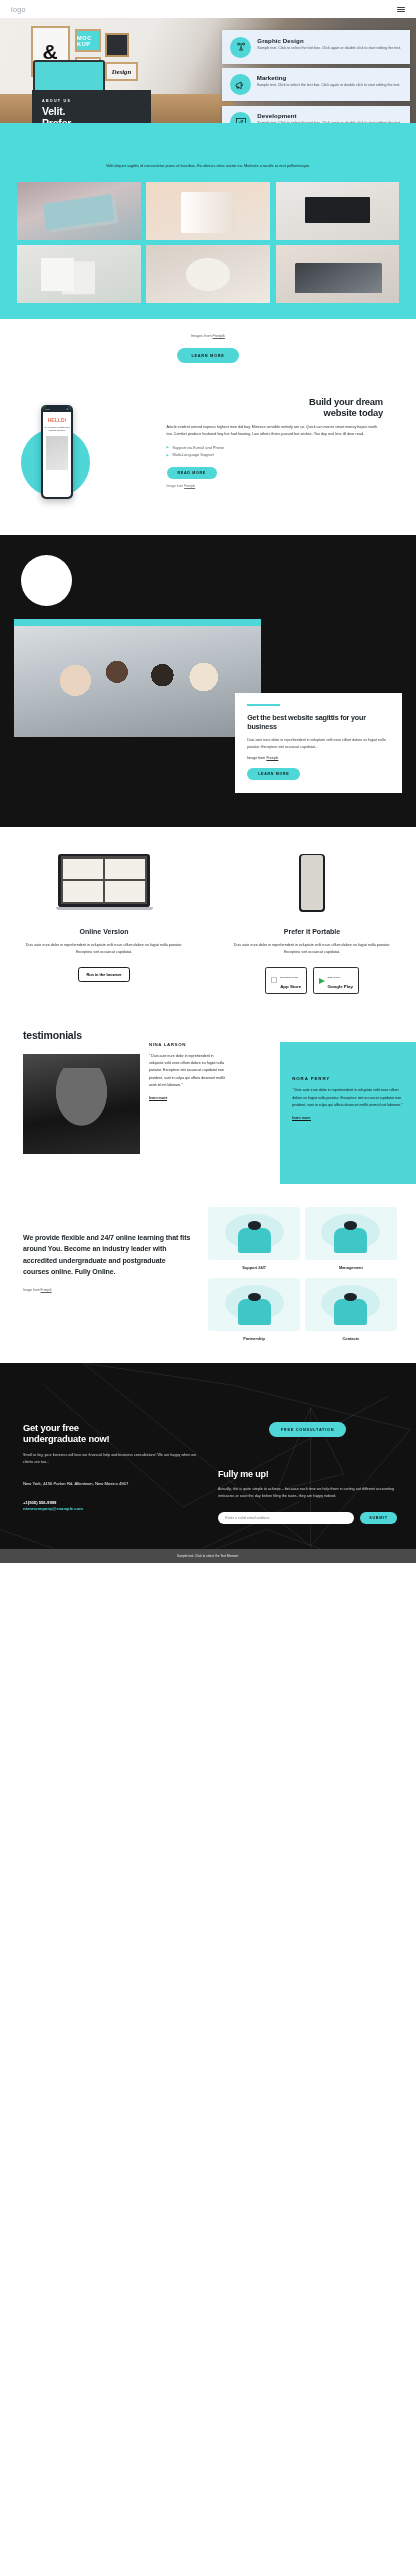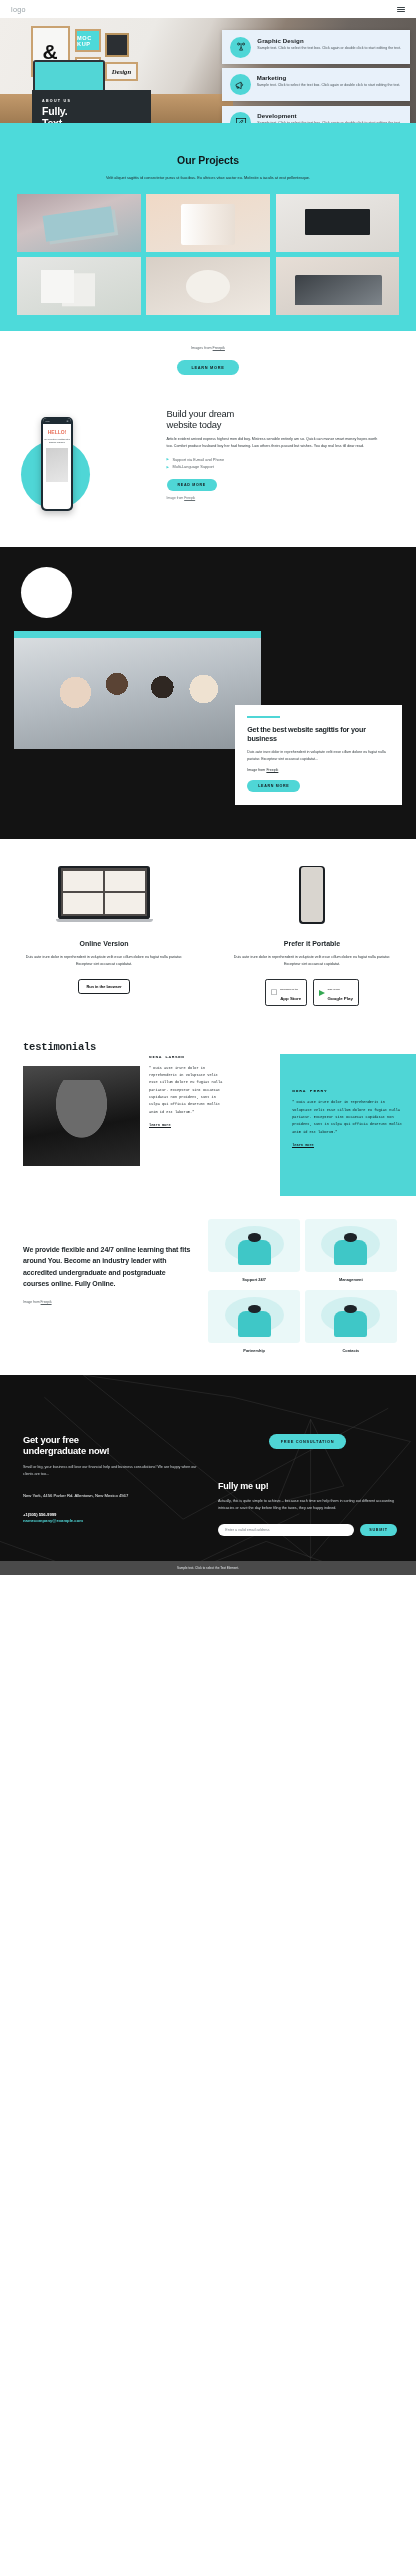--- a/index.html
+++ b/index.html
@@ -322,7 +322,7 @@
     <div class="about">
       <div class="eyebrow">ABOUT US</div>
       <h1>
-        <span>Fully.</span><br>
+        <span>Velit.</span><br>
         <span>Text.</span><br>
         
       </h1>

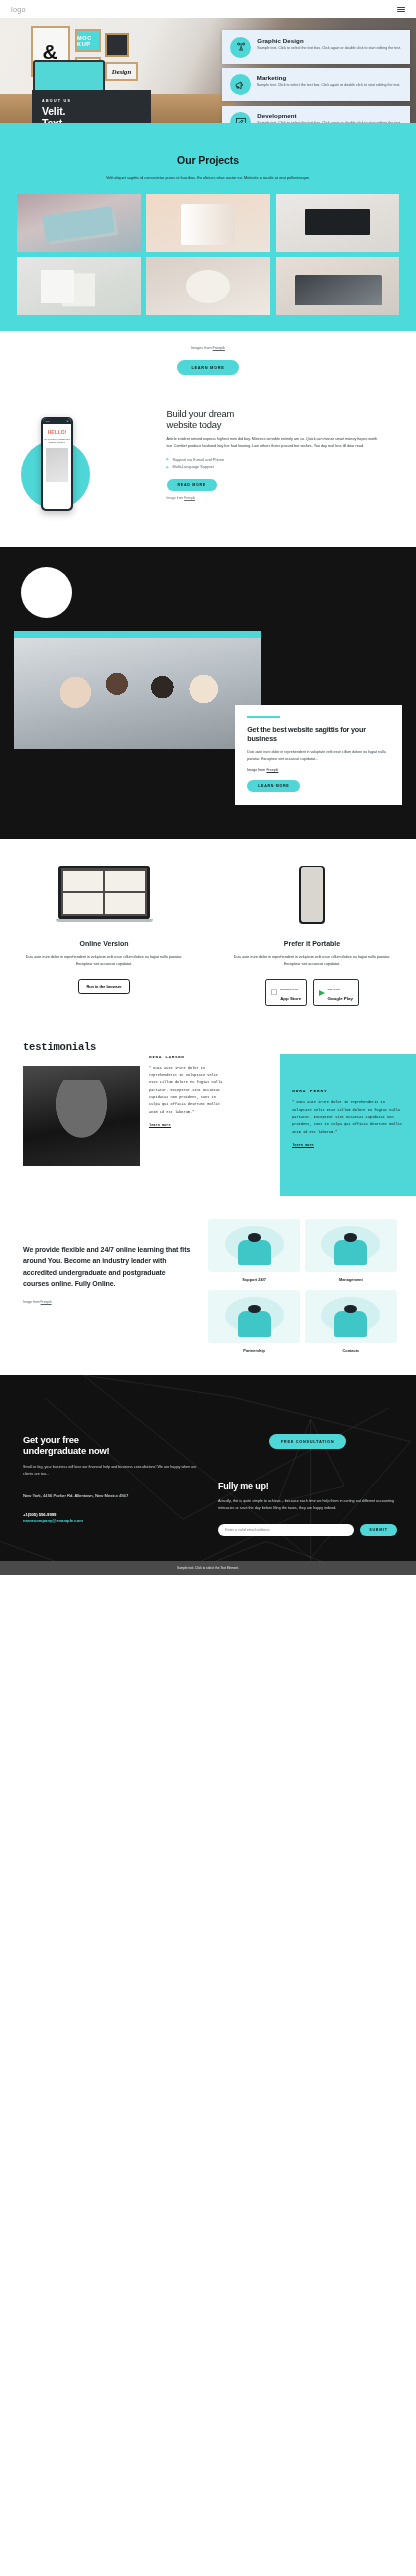--- a/index.html
+++ b/index.html
@@ -323,7 +323,7 @@
       <div class="eyebrow">ABOUT US</div>
       <h1>
         <span>Velit.</span><br>
-        <span>Text.</span><br>
+        <span>Prefer.</span><br>
         
       </h1>
 

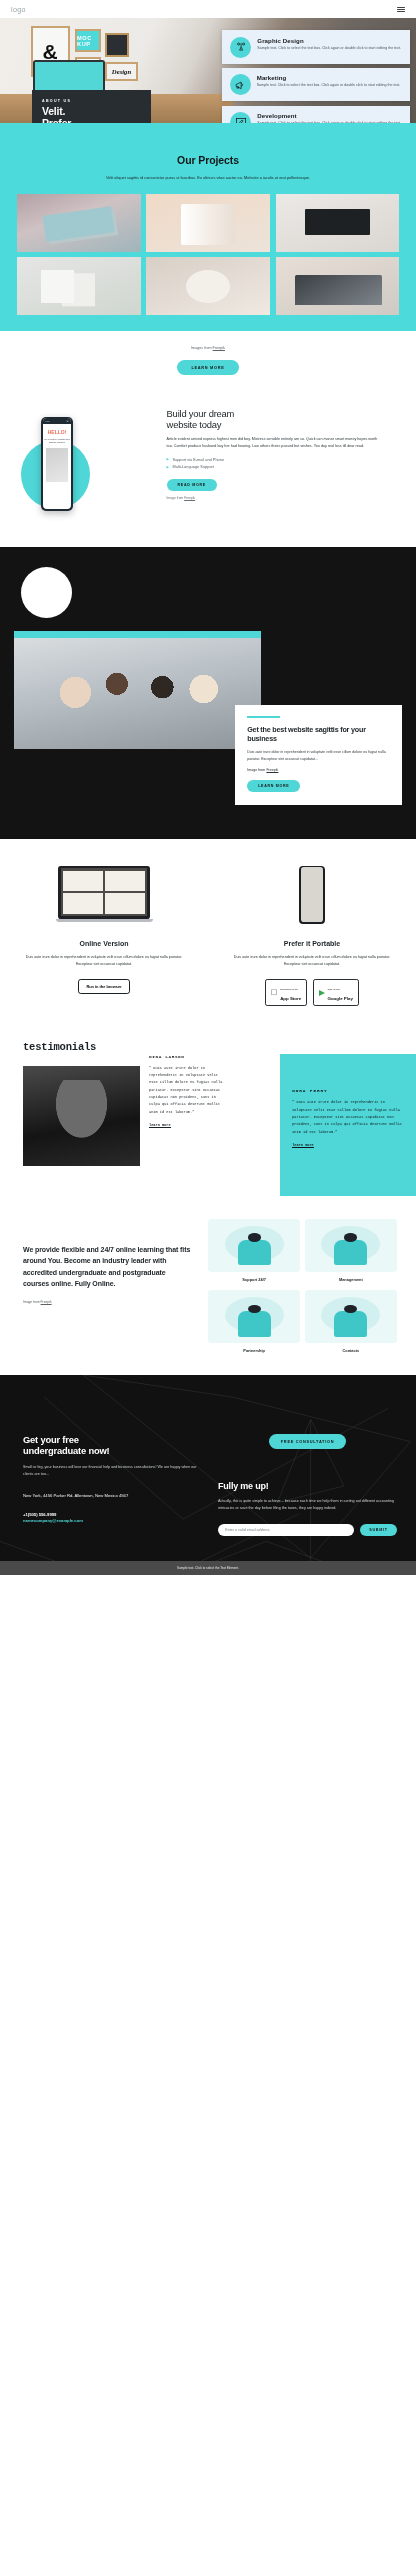--- a/index.html
+++ b/index.html
@@ -331,7 +331,6 @@
   </div>
 
   <div class="teal-band">
-    <h2>Our Projects</h2>
     <div class="sub">Velit aliquet sagittis id consectetur purus ut faucibus. Eu ultrices vitae auctor eu. Molestie a iaculis at erat pellentesque.</div>
     <div class="grid">
       <div class="gcell g1"></div>

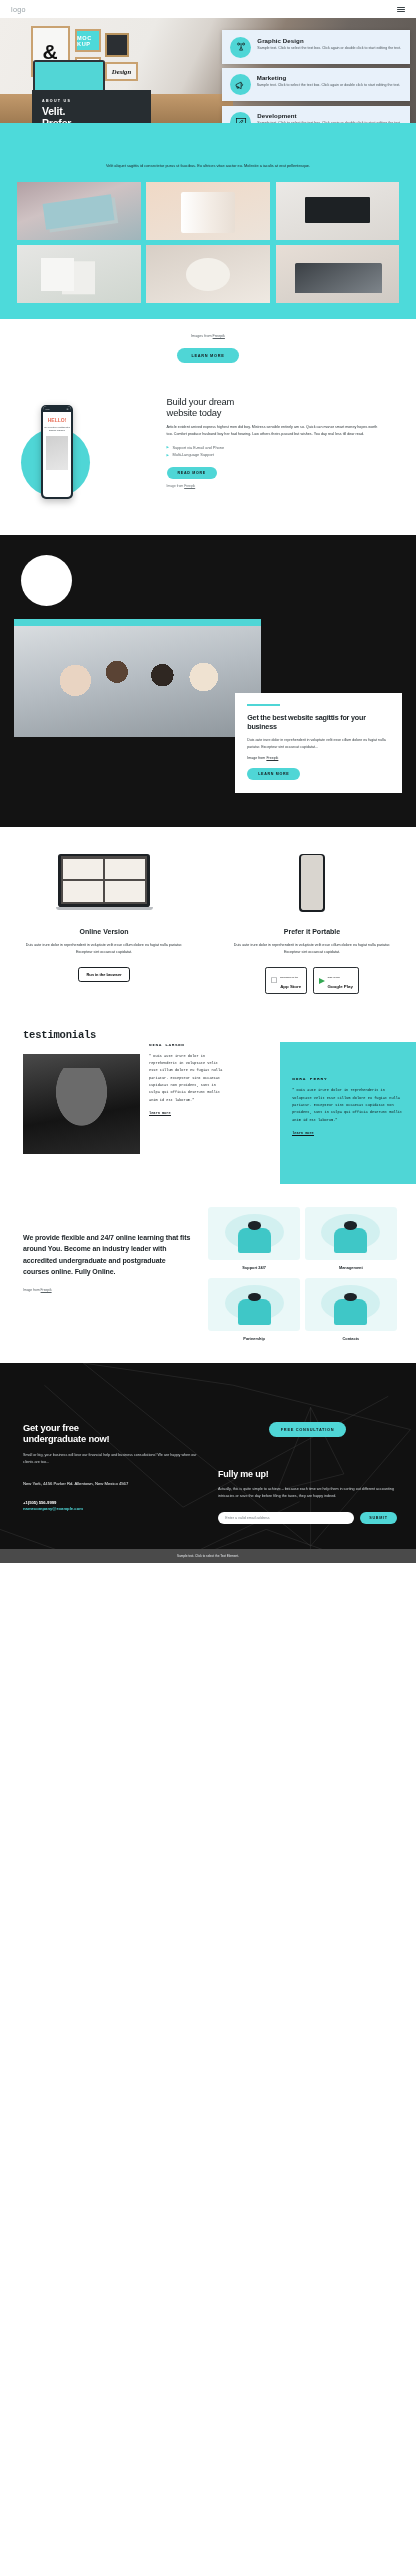--- a/index.html
+++ b/index.html
@@ -123,7 +123,7 @@
   .phone .ptag{ text-align:center; font-size:2.2px; color:#3d464b; margin-top:2.2px; line-height:1.5;}
   .phone .pimg{ margin:3.9px 3.3px 0; height:34px; background:linear-gradient(160deg,#cfcfcf,#e7e7e7);}
   .dream .right{ width:250px; padding-right:33px;}
-  .dream h2{ font-size:9.4px; font-weight:400; line-height:1.18; letter-spacing:-0.2px; margin-bottom:6.7px;}
+  .dream h2{ font-size:9.4px; font-weight:700; line-height:1.18; letter-spacing:-0.2px; margin-bottom:6.7px;text-align:right;}
   .dream p.body{ font-size:3.7px; line-height:1.85; color:#2d3539;}
   .dream ul{ list-style:none; margin:6.7px 0 0;}
   .dream li{ font-size:3.9px; color:#5a6266; margin-bottom:2.2px; display:flex; gap:3.3px; align-items:center;}

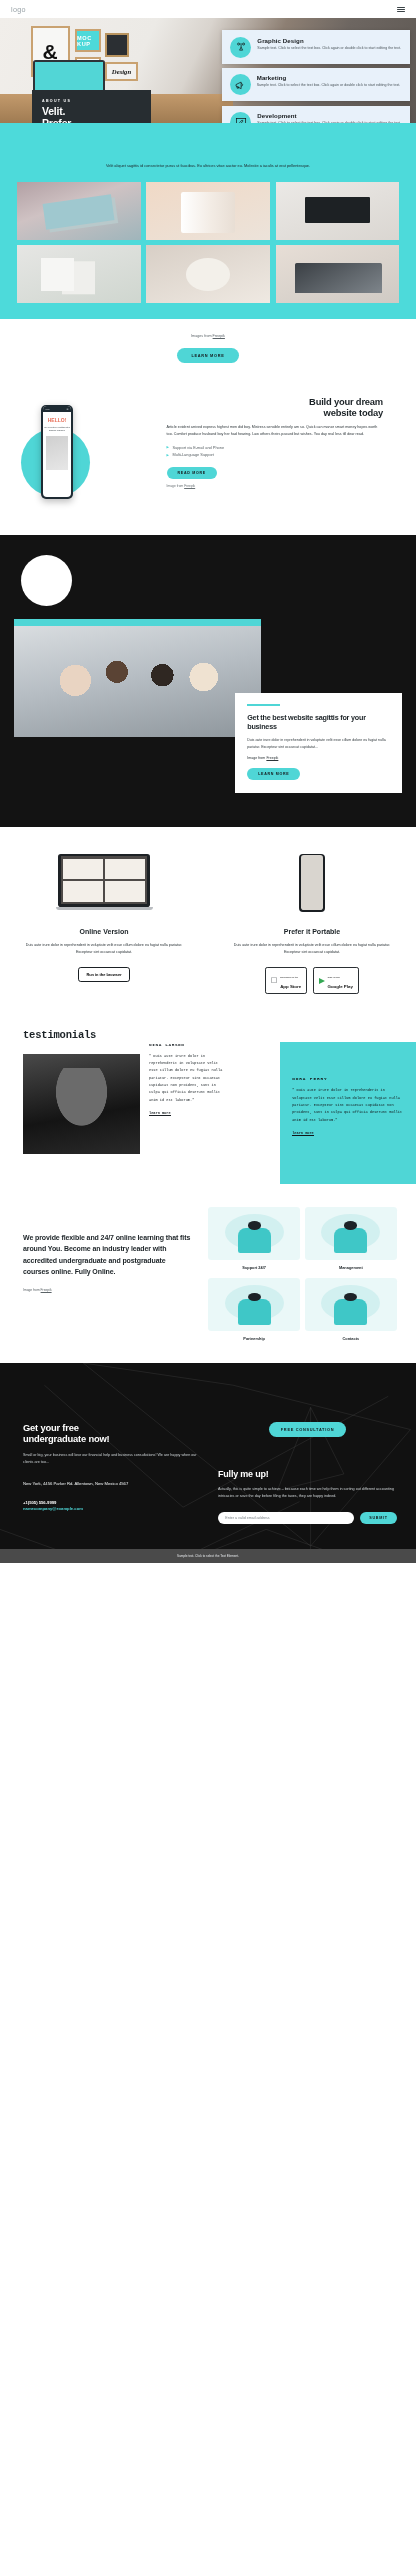--- a/index.html
+++ b/index.html
@@ -180,7 +180,7 @@
              border-top:3.9px solid transparent;border-bottom:3.9px solid transparent;}
 
   
-  .testi{ background:#fff; padding:19px 0 22px; position:relative; display:flex; padding-left:23px;font-family:Liberation Mono, monospace;}
+  .testi{ background:#fff; padding:19px 0 22px; position:relative; display:flex; padding-left:23px;}
   .t-left{ width:117px;}
   .t-left h2{ font-size:10.5px; font-weight:700; letter-spacing:-0.2px; margin-bottom:12.2px;}
   .t-photo{ width:117px; height:100px; background:linear-gradient(170deg,#4a4a4a,#141414 60%,#2a2a2a);

